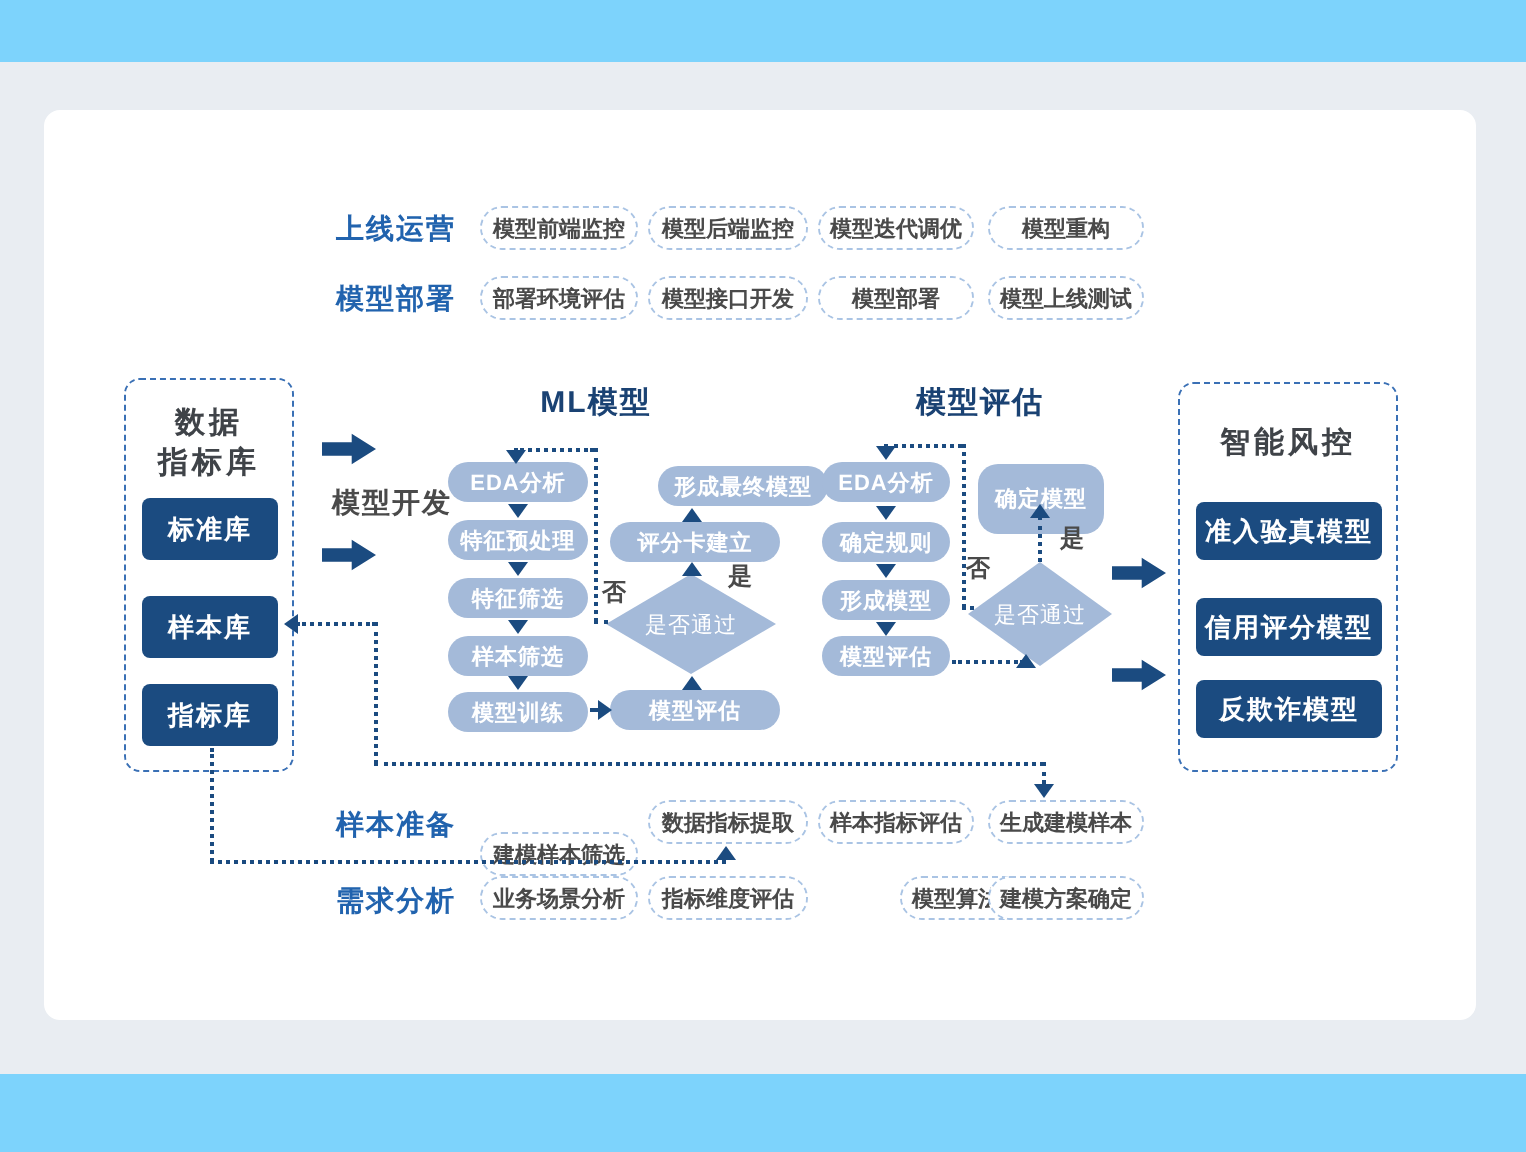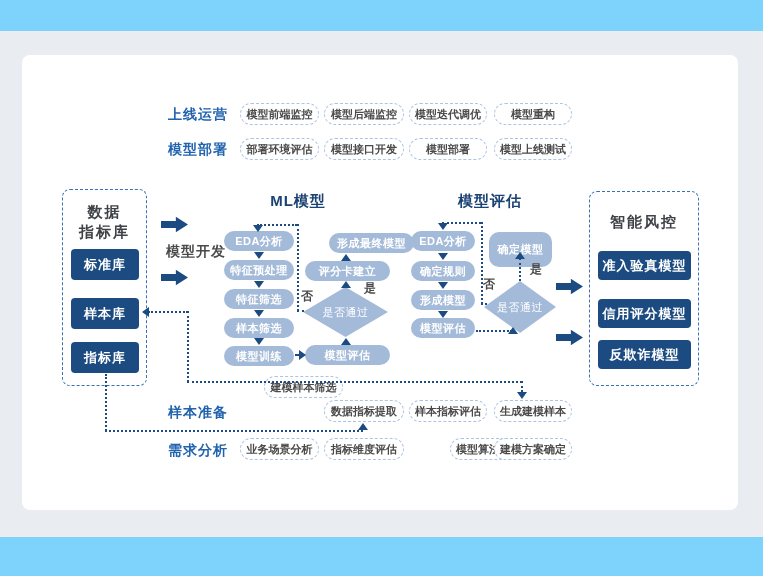--- a/index.html
+++ b/index.html
@@ -137,7 +137,7 @@
   <div class="nbtn" style="left:598px;top:340px;width:93px;height:29px;font-size:13px;">反欺诈模型</div>
 
   <div class="row-label" style="left:168px;top:404px;">样本准备</div>
-  <div class="dbox" style="left:240px;top:376px;width:79px;margin-left:24px;">建模样本筛选</div>
+  <div class="dbox" style="left:240px;top:416px;width:79px;">建模样本筛选</div>
   <div class="dbox" style="left:324px;top:400px;width:80px;">数据指标提取</div>
   <div class="dbox" style="left:409px;top:400px;width:78px;">样本指标评估</div>
   <div class="dbox" style="left:494px;top:400px;width:78px;">生成建模样本</div>

